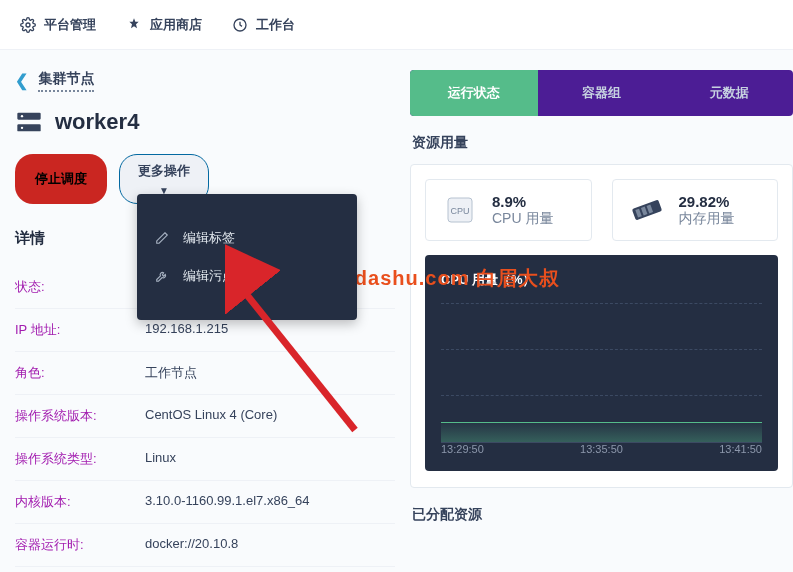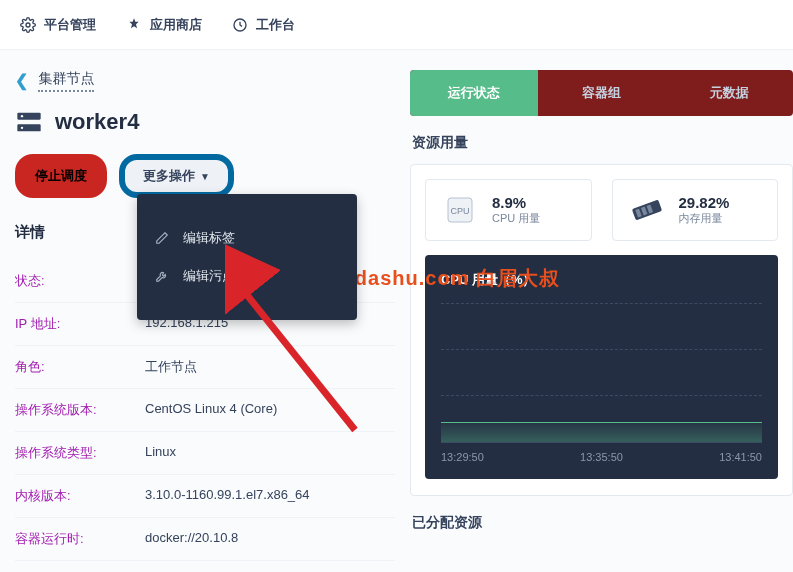--- a/index.html
+++ b/index.html
@@ -12,7 +12,7 @@
 .right-panel { flex: 1; min-width: 0; }
 .breadcrumb { display: flex; align-items: center; gap: 10px; margin-bottom: 18px; }
 .back-chevron { color: #329dce; font-size: 16px; font-weight: bold; cursor: pointer; }
-.crumb-link { color: #36435c; font-weight: 400; font-size: 14px; position: relative; padding-bottom: 2px; }
+.crumb-link { color: #36435c; font-weight: 700; font-size: 14px; position: relative; padding-bottom: 2px; }
 .crumb-link::after { content: ""; position: absolute; left: 0; right: 0; bottom: -2px; border-bottom: 2px dotted #79879c; }
 .node-header { display: flex; align-items: center; gap: 12px; margin-bottom: 18px; }
 .node-icon { width: 28px; height: 28px; }

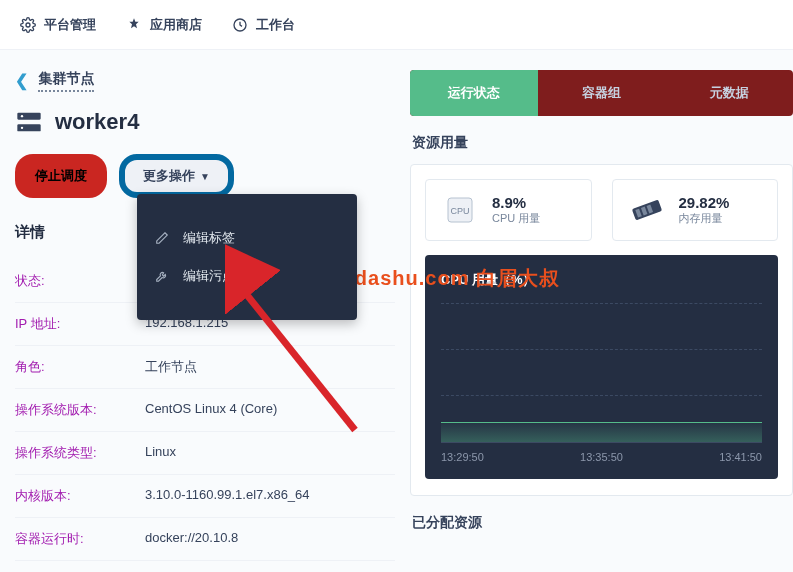--- a/index.html
+++ b/index.html
@@ -32,7 +32,7 @@
 .detail-value { flex: 1; color: #36435c; font-size: 13px; }
 .annotation-arrow { position: absolute; top: 230px; left: 225px; z-index: 20; pointer-events: none; }
 .watermark { position: absolute; top: 265px; left: 230px; color: #e94f1d; font-size: 20px; font-weight: 600; z-index: 5; pointer-events: none; letter-spacing: 1px; }
-.tabs { display: flex; background: #7f1d1d; border-radius: 4px; overflow: hidden; margin-bottom: 18px; }
+.tabs { display: flex; background: #4c1d95; border-radius: 4px; overflow: hidden; margin-bottom: 18px; }
 .tab { flex: 1; text-align: center; padding: 14px 10px; color: #c6d1e0; font-size: 13px; font-weight: 600; cursor: pointer; }
 .tab.active { background: #55bc8a; color: #fff; }
 .usage-grid { display: flex; gap: 20px; padding: 14px; }

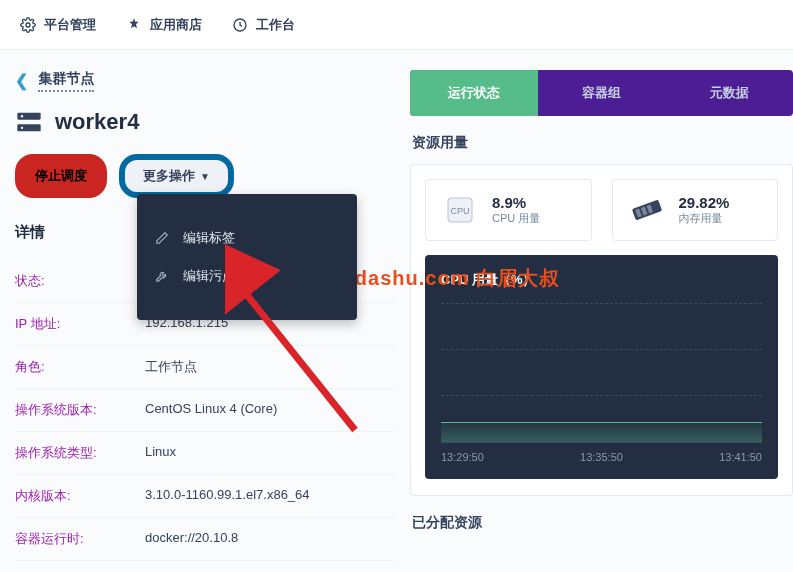--- a/index.html
+++ b/index.html
@@ -20,7 +20,7 @@
 .action-row { display: flex; gap: 12px; margin-bottom: 25px; position: relative; }
 .btn { border-radius: 18px; padding: 7px 18px; font-size: 13px; font-weight: 600; border: none; cursor: pointer; display: inline-flex; align-items: center; gap: 5px; }
 .btn-danger { background: #ca2621; color: #000000; padding: 8px 20px; }
-.btn-default { background: #eef1f6; color: #36435c; border: 6px solid #0369a1; }
+.btn-default { background: #eef1f6; color: #36435c; border: 1px solid #0369a1; flex-direction: column; }
 .caret-down { font-size: 10px; }
 .dropdown { position: absolute; top: 40px; left: 122px; background: #242e42; border-radius: 4px; width: 220px; padding: 25px 0; z-index: 10; box-shadow: 0 4px 12px rgba(0,0,0,0.25); }
 .dropdown-item { display: flex; align-items: center; gap: 14px; padding: 10px 18px; color: #e3e9ef; font-size: 13px; cursor: pointer; }

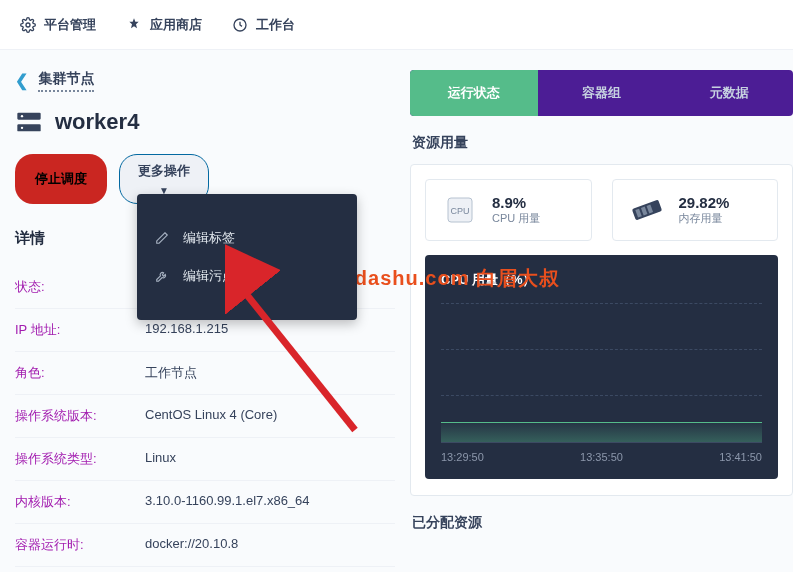--- a/index.html
+++ b/index.html
@@ -39,7 +39,7 @@
 .usage-item { flex: 1; display: flex; align-items: center; gap: 12px; background: #fff; border: 1px solid #e3e9ef; border-radius: 4px; padding: 10px 14px; }
 .usage-icon { width: 40px; height: 40px; display: flex; align-items: center; justify-content: center; }
 .usage-text .pct { font-size: 15px; font-weight: 700; color: #242e42; }
-.usage-text .lbl { font-size: 11px; color: #79879c; }
+.usage-text .lbl { font-size: 14px; color: #79879c; }
 .chart-card { margin: 0 14px 14px 14px; background: #242e42; border-radius: 4px; padding: 16px; color: #fff; }
 .chart-title { font-size: 13px; font-weight: 600; margin-bottom: 14px; }
 .chart-body { height: 140px; position: relative; border-bottom: 1px solid #3c4a63; }

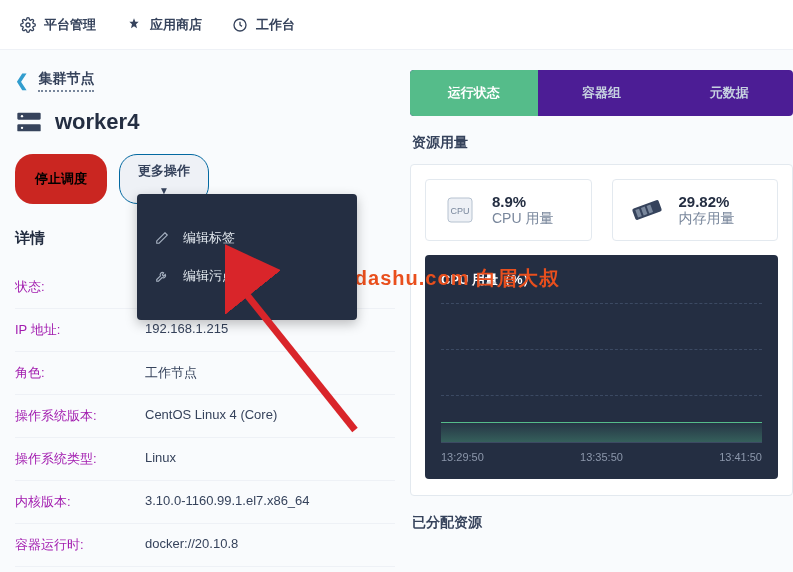--- a/index.html
+++ b/index.html
@@ -45,7 +45,7 @@
 .chart-body { height: 140px; position: relative; border-bottom: 1px solid #3c4a63; }
 .chart-area { position: absolute; left: 0; right: 0; bottom: 0; height: 20px; background: linear-gradient(to top, rgba(85,188,138,0.35), rgba(85,188,138,0.05)); border-top: 1.5px solid #55bc8a; }
 .chart-gridline { position: absolute; left: 0; right: 0; border-top: 1px dashed #3c4a63; }
-.chart-xaxis { display: flex; justify-content: space-between; padding-top: 8px; font-size: 11px; color: #8c97ab; }
+.chart-xaxis { display: flex; justify-content: space-between; font-size: 11px; color: #8c97ab; }
 .sub-section { margin-top: 18px; }
 .right-inner { padding-right: 0; }
 .resource-usage-section { margin-bottom: 0; }

